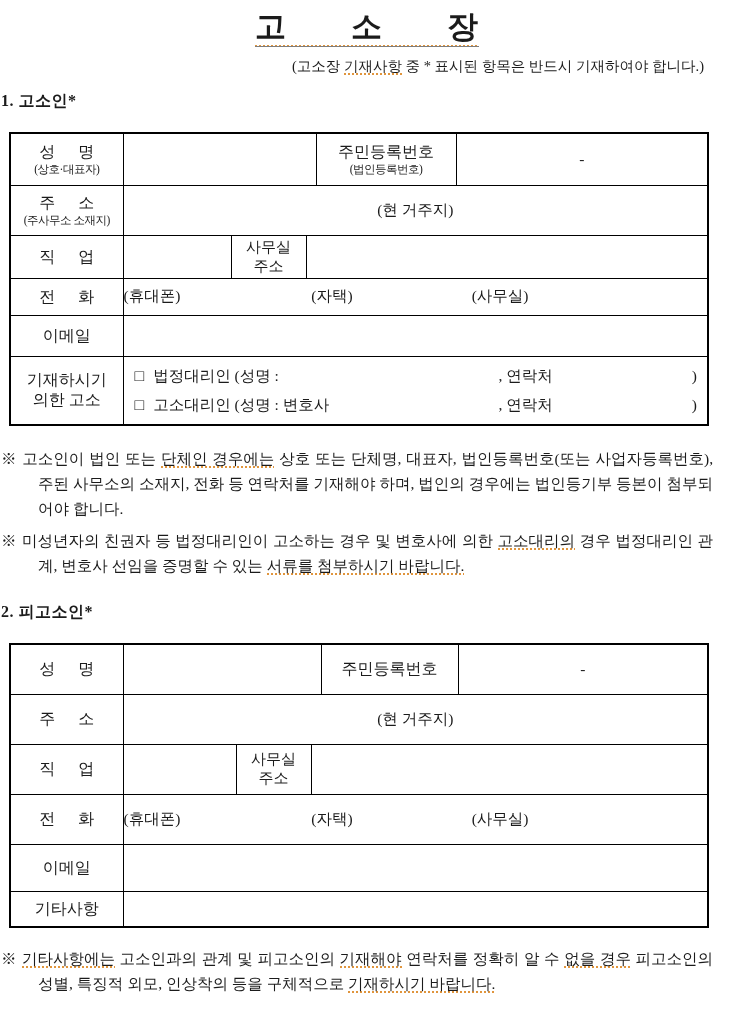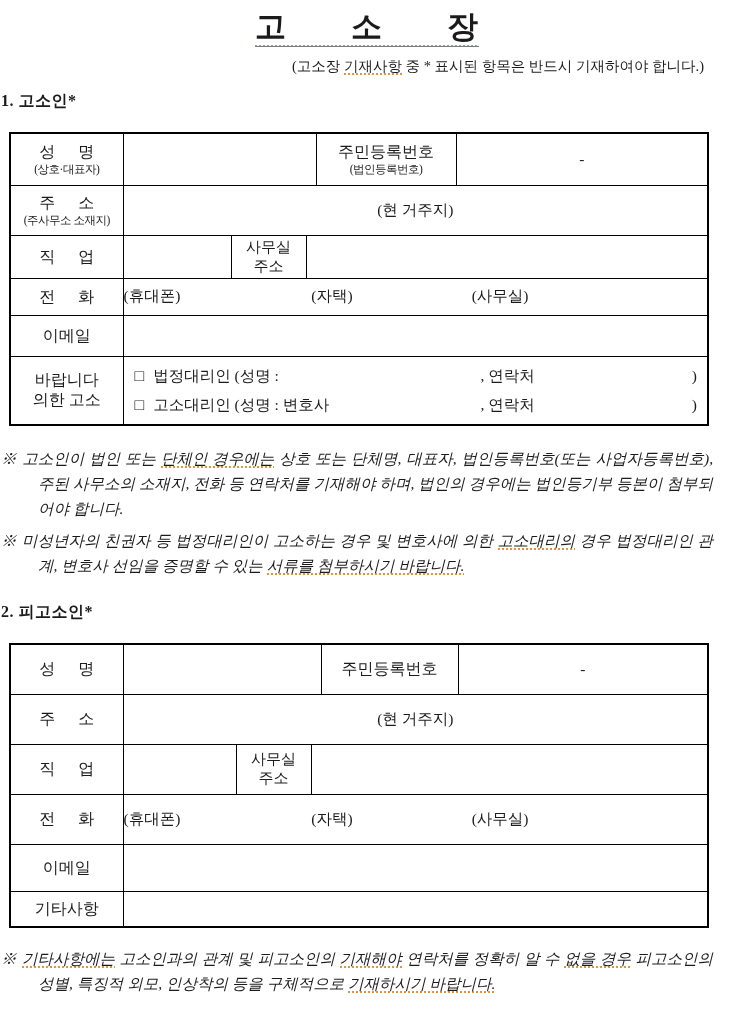--- a/index.html
+++ b/index.html
@@ -130,7 +130,7 @@
     </tr>
     <tr style="height:69px">
       <td class="lbl">
-        <div class="lbl-main pre-line">바랍니다
+        <div class="lbl-main pre-line">기재하시기
 의한 고소</div>
       </td>
       <td colspan="5" class="input proxy-cell">

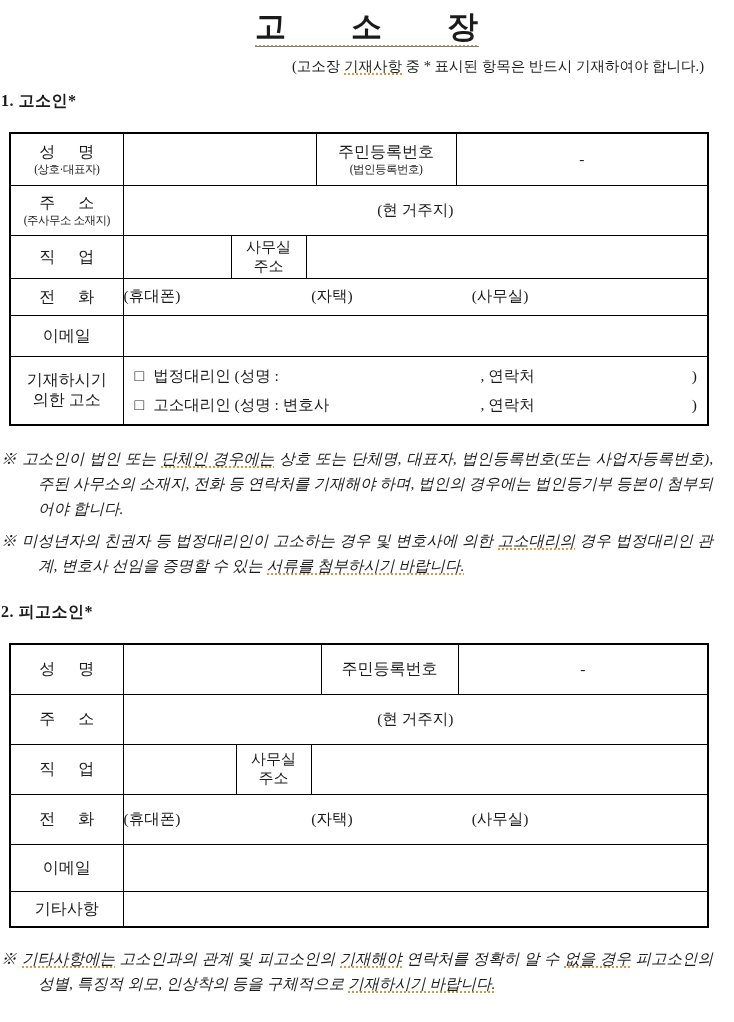--- a/index.html
+++ b/index.html
@@ -52,7 +52,7 @@
   td.proxy-cell { padding:4px 0;border-radius:22px; }
   .proxy-line { position:relative; height:29px; line-height:29px; padding-left:11px; }
   .cb { display:inline-block; margin-right:9px; font-size:16px; }
-  .pl-contact { position:absolute; left:357px; top:0; }
+  .pl-contact { position:absolute; left:375px; top:0; }
   .pl-close { position:absolute; right:10px; top:0; }
   
   .note {

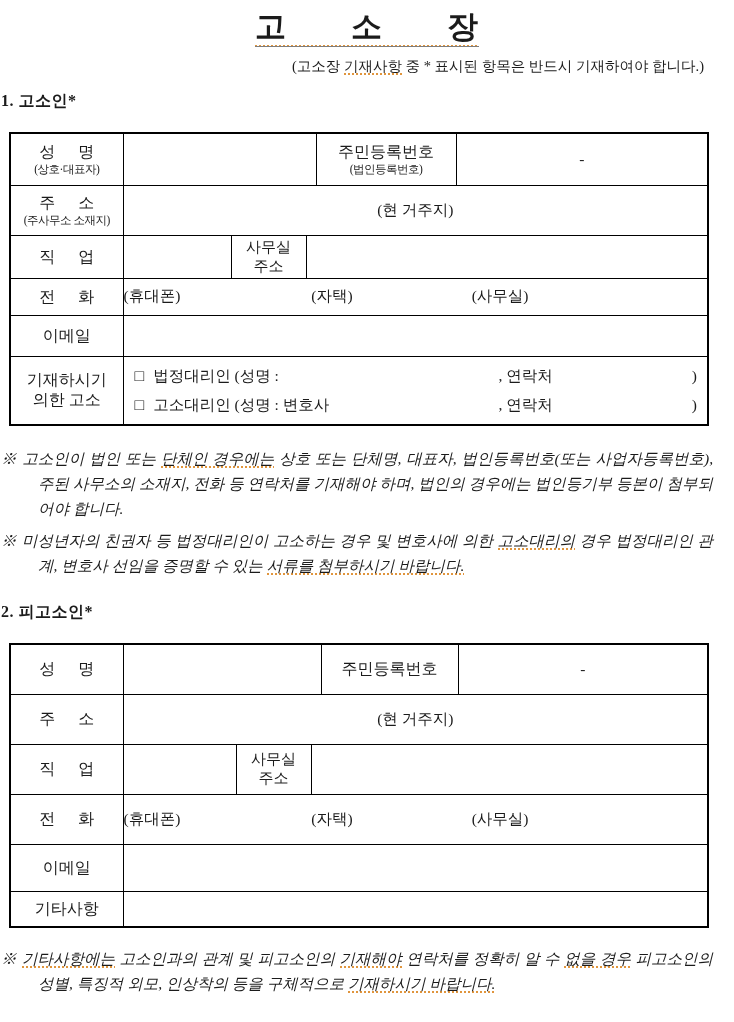--- a/index.html
+++ b/index.html
@@ -58,7 +58,7 @@
   .note {
     margin:7px 0 0 1px; padding-left:37px; text-indent:-37px;
     text-align:justify; font-size:15.5px; line-height:25px;
-    width:712px; box-sizing:border-box;font-style:italic;
+    width:712px; box-sizing:border-box;
   }
   .note.first { margin-top:20px; }
   .note.foot { margin-top:18px; }

